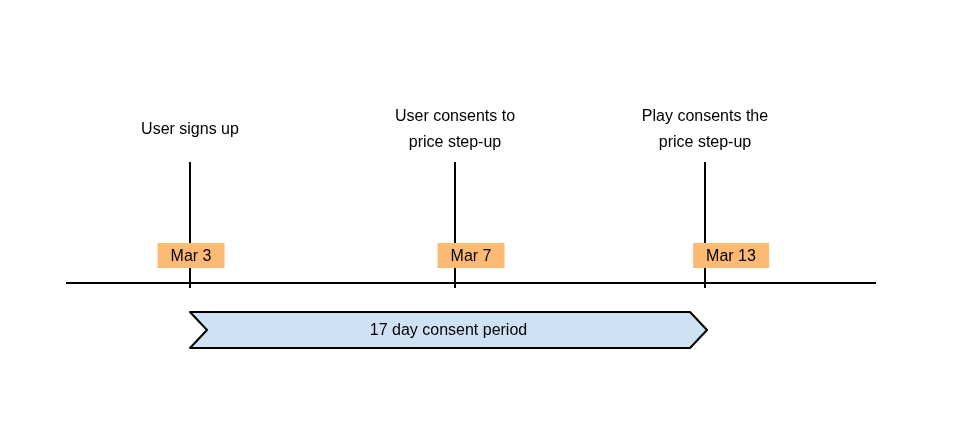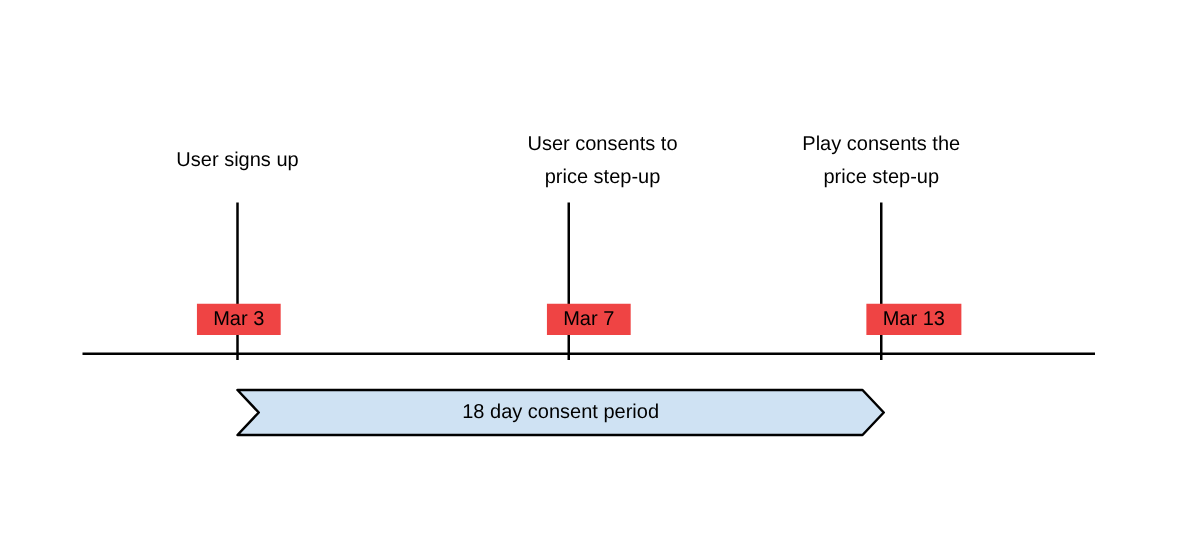--- a/index.html
+++ b/index.html
@@ -78,7 +78,7 @@
   </svg>
 
   <div class="event-label" style="left:190px">User signs up</div>
-  <div class="event-label" style="left:482px">User consents to
+  <div class="event-label" style="left:455px">User consents to
 price step-up</div>
   <div class="event-label" style="left:705px">Play consents the
 price step-up</div>

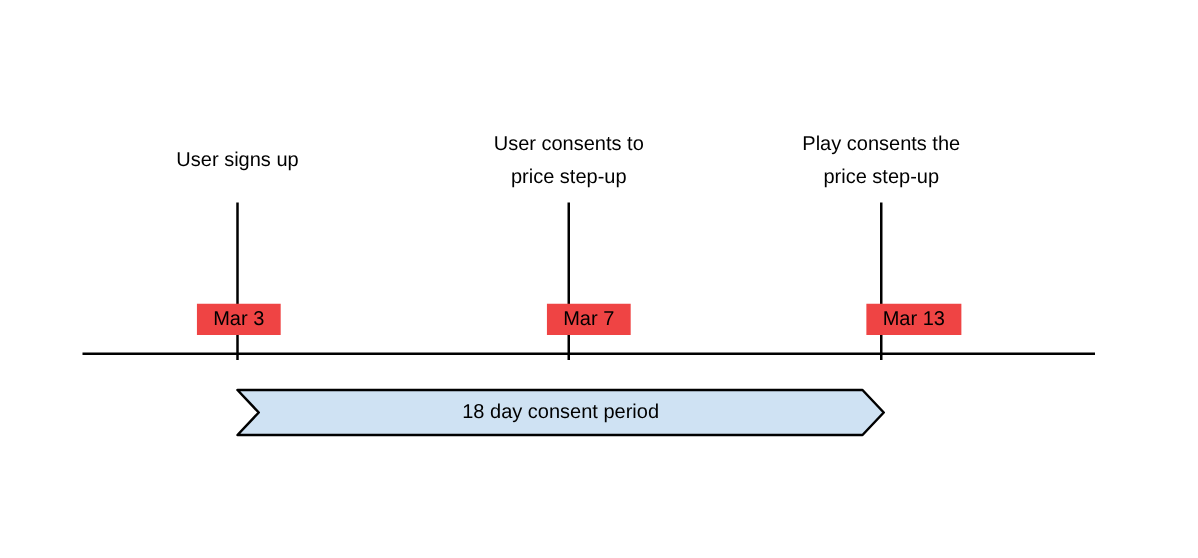--- a/index.html
+++ b/index.html
@@ -43,7 +43,7 @@
     height: 25px;
     line-height: 25px;
     padding: 0 13px;
-    background: #ef4444;
+    background: #fdba74;
     font-size: 16px;
     text-align: center;
     transform: translateX(-50%);

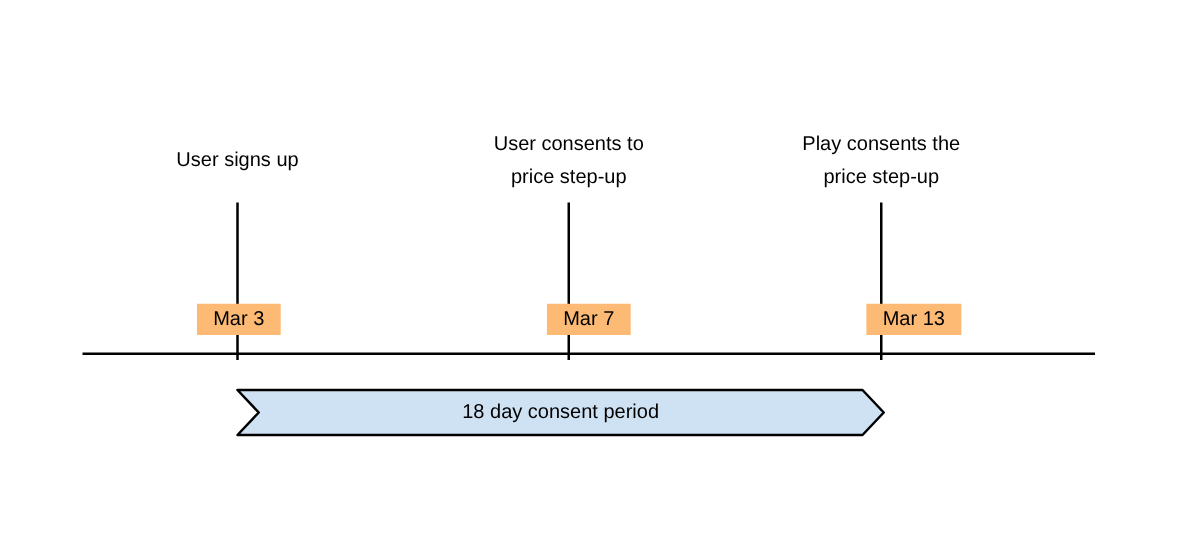--- a/index.html
+++ b/index.html
@@ -87,7 +87,7 @@
   <div class="date-chip" style="left:471px">Mar 7</div>
   <div class="date-chip" style="left:731px">Mar 13</div>
 
-  <div class="banner-label">18 day consent period</div>
+  <div class="banner-label">17 day consent period</div>
 
 </div>
 

